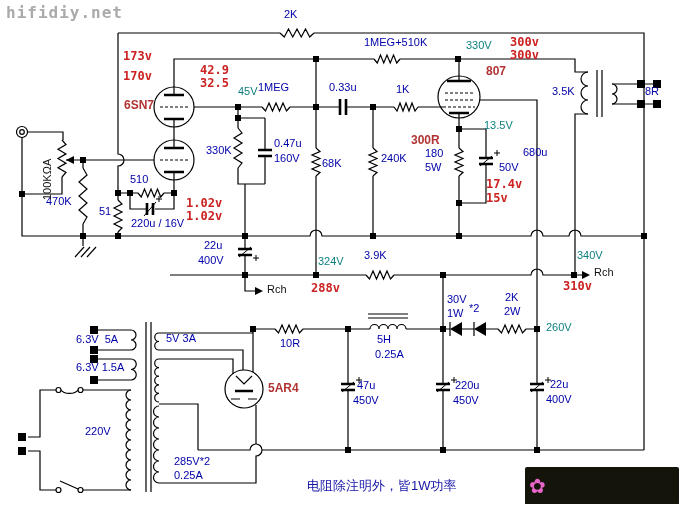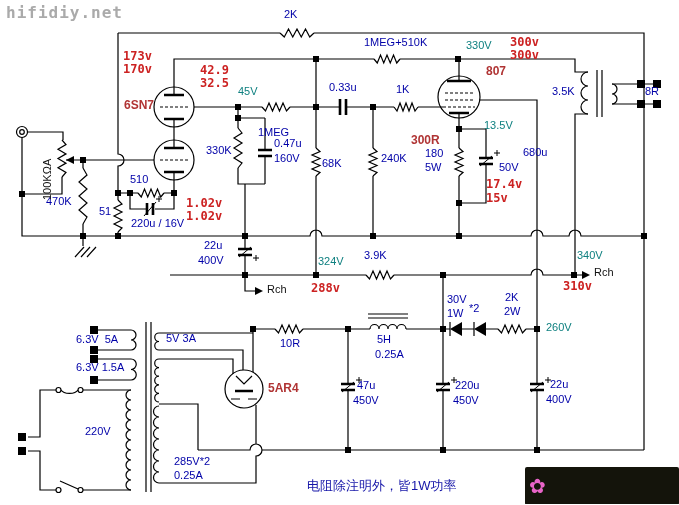--- a/index.html
+++ b/index.html
@@ -185,7 +185,7 @@
       <div class="lbl r" style="left: 510px; top: 35px;">300v</div>
       <div class="lbl r" style="left: 510px; top: 48px;">300v</div>
       <div class="lbl r" style="left: 123px; top: 49px;">173v</div>
-      <div class="lbl r" style="left: 123px; top: 62px;">170v</div>
+      <div class="lbl r" style="left: 123px; top: 69px;">170v</div>
       <div class="lbl r" style="left: 200px; top: 63px;">42.9</div>
       <div class="lbl r" style="left: 200px; top: 76px;">32.5</div>
       <div class="lbl n" style="left: 124px; top: 98px;">6SN7</div>

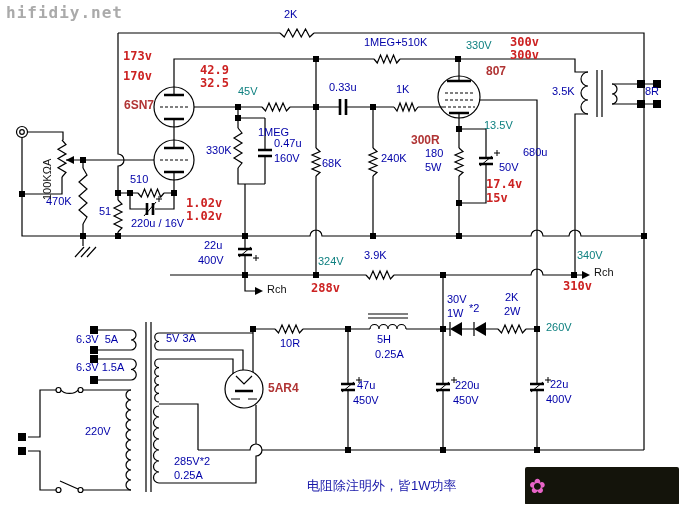--- a/index.html
+++ b/index.html
@@ -190,7 +190,7 @@
       <div class="lbl r" style="left: 200px; top: 76px;">32.5</div>
       <div class="lbl n" style="left: 124px; top: 98px;">6SN7</div>
       <div class="lbl t" style="left: 238px; top: 86px;">45V</div>
-      <div class="lbl v" style="left: 258px; top: 82px; margin-top: 45px;">1MEG</div>
+      <div class="lbl v" style="left: 258px; top: 82px;">1MEG</div>
       <div class="lbl v" style="left: 329px; top: 82px;">0.33u</div>
       <div class="lbl v" style="left: 396px; top: 84px;">1K</div>
       <div class="lbl n" style="left: 486px; top: 64px;">807</div>

